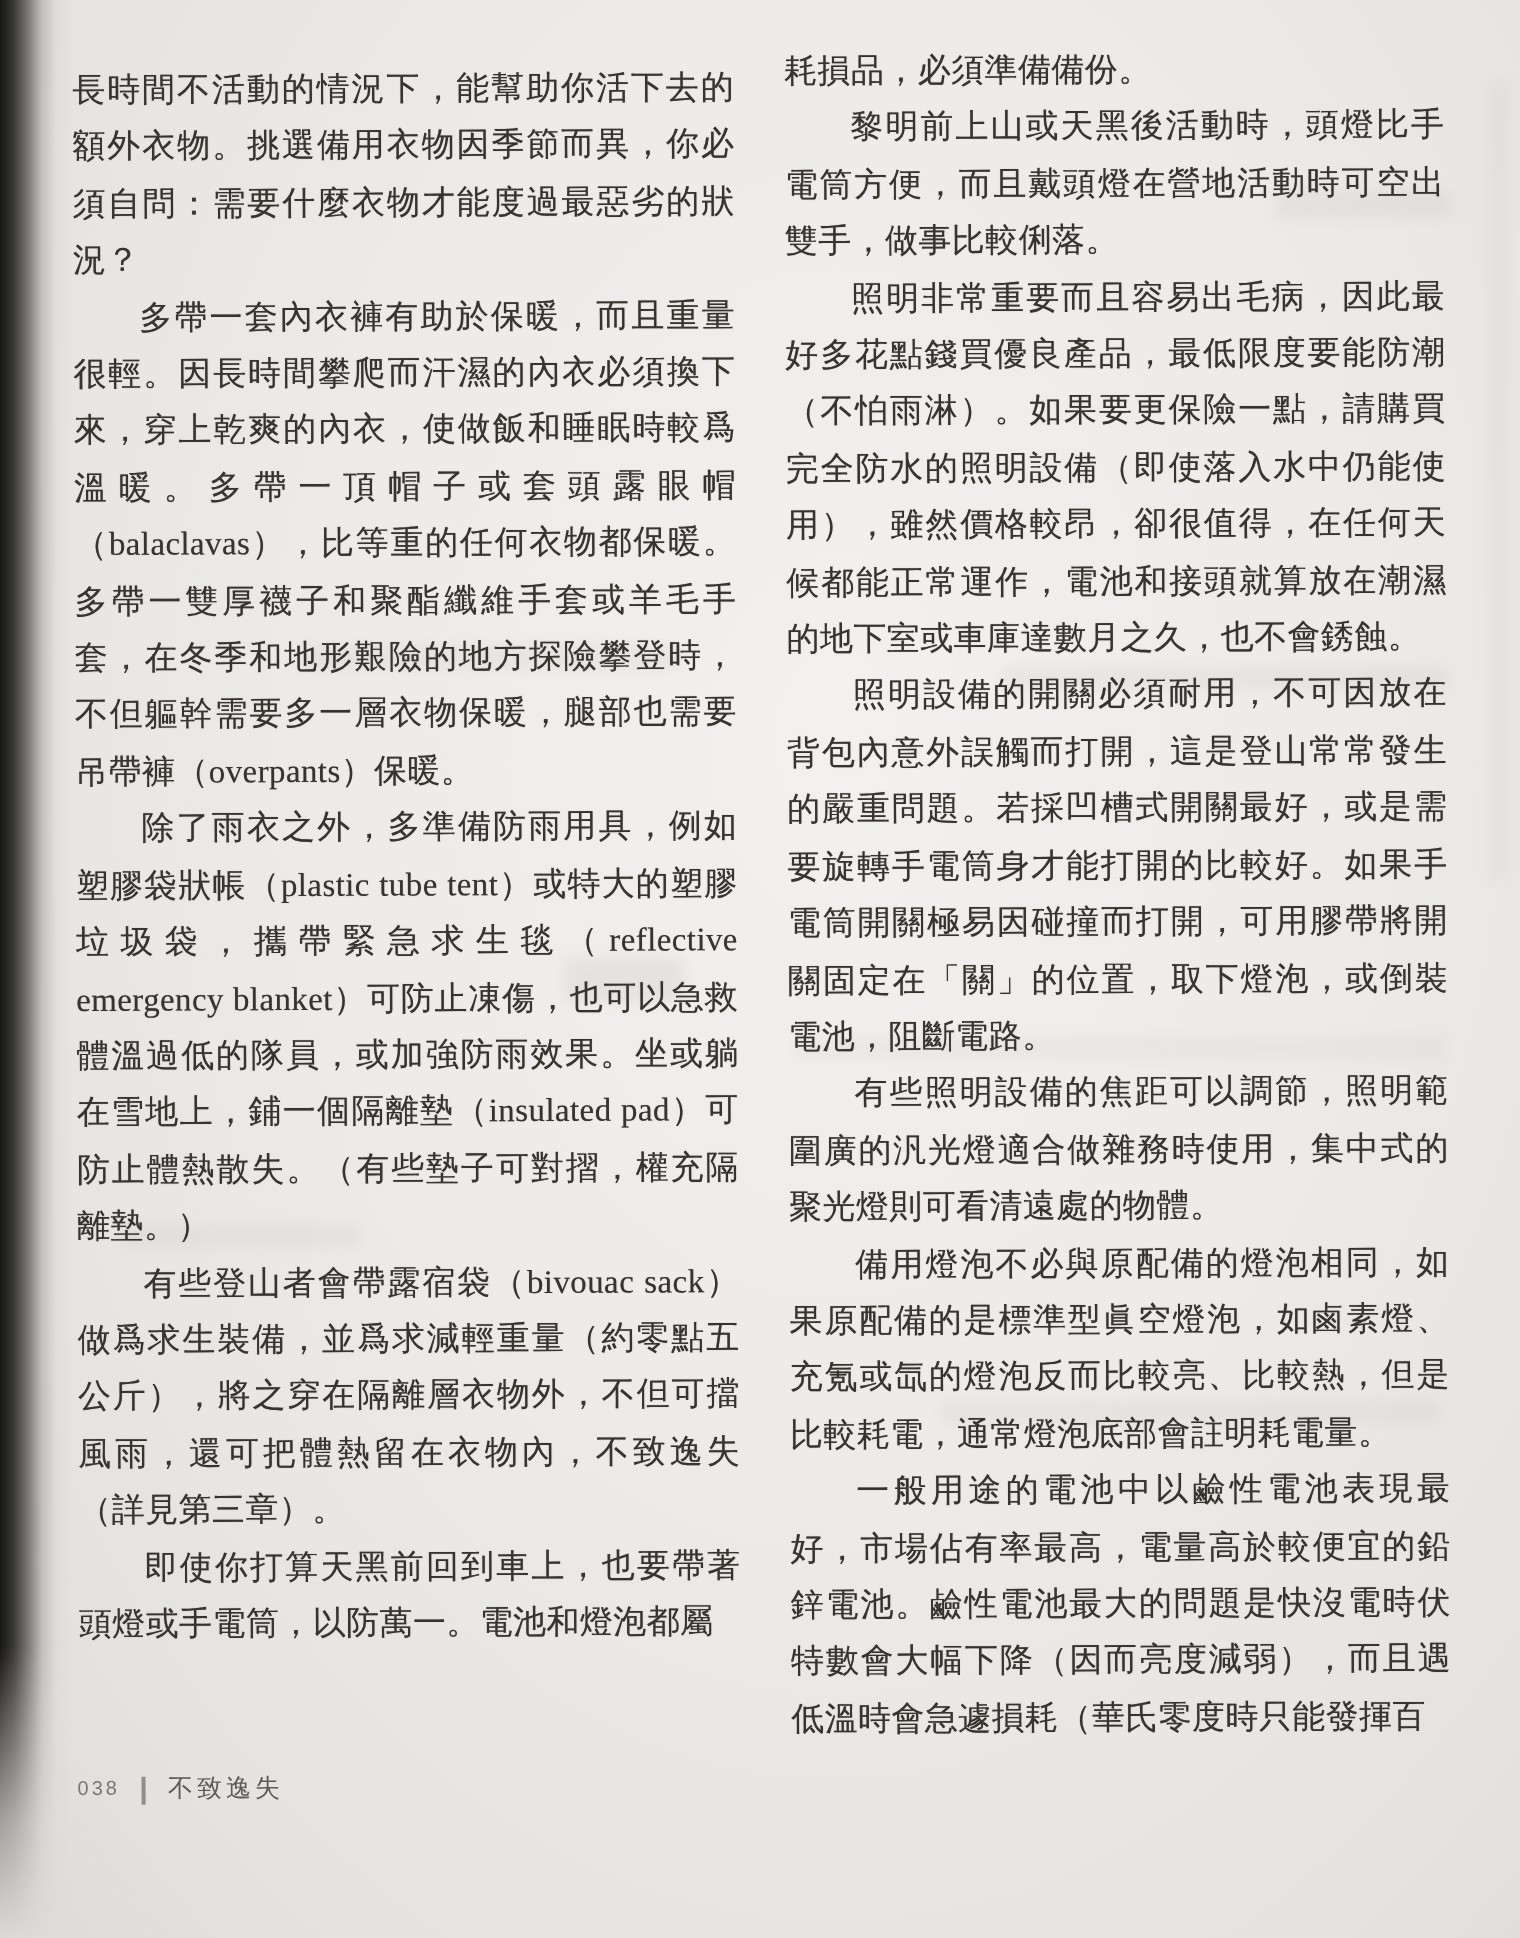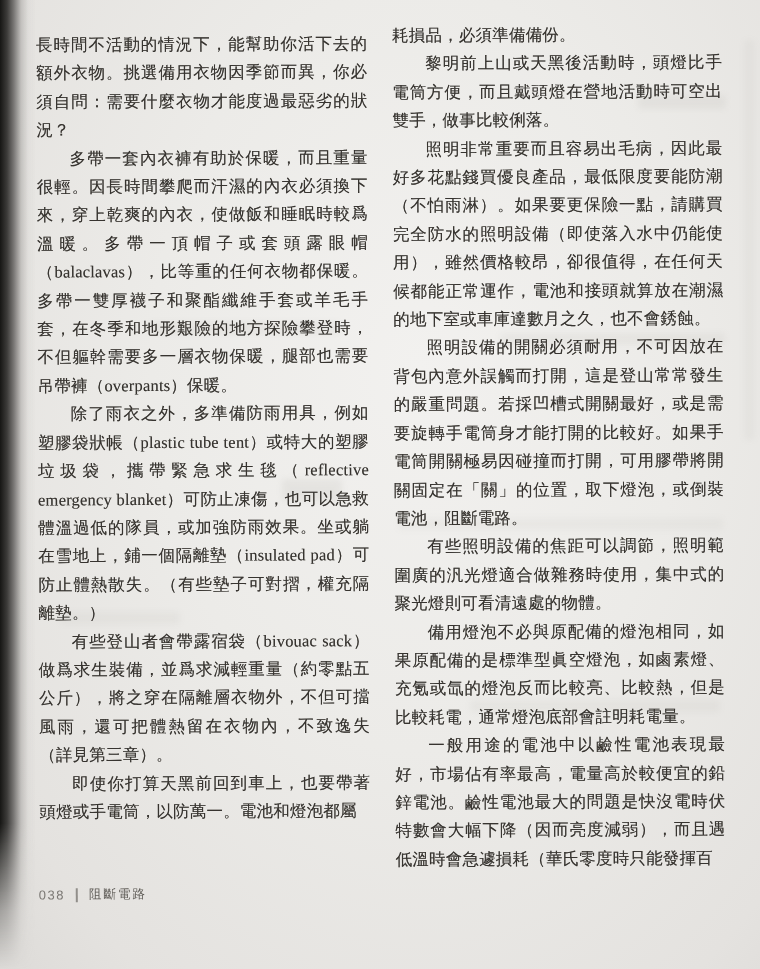--- a/index.html
+++ b/index.html
@@ -42,7 +42,7 @@
     position:absolute;left:37px;top:885px;
     display:flex;align-items:center;gap:11px;
   }
-  .footer .num{font-size:13px;color:#7a7773;letter-spacing:1.5px;font-family:"Liberation Sans","DejaVu Sans",sans-serif;}
+  .footer .num{font-size:10px;color:#7a7773;letter-spacing:1.5px;font-family:"Liberation Sans","DejaVu Sans",sans-serif;}
   .footer .bar{width:2px;height:14px;background:#918e8a;}
   .footer .title{font-size:12.5px;color:#5d5a55;letter-spacing:2px;}
   

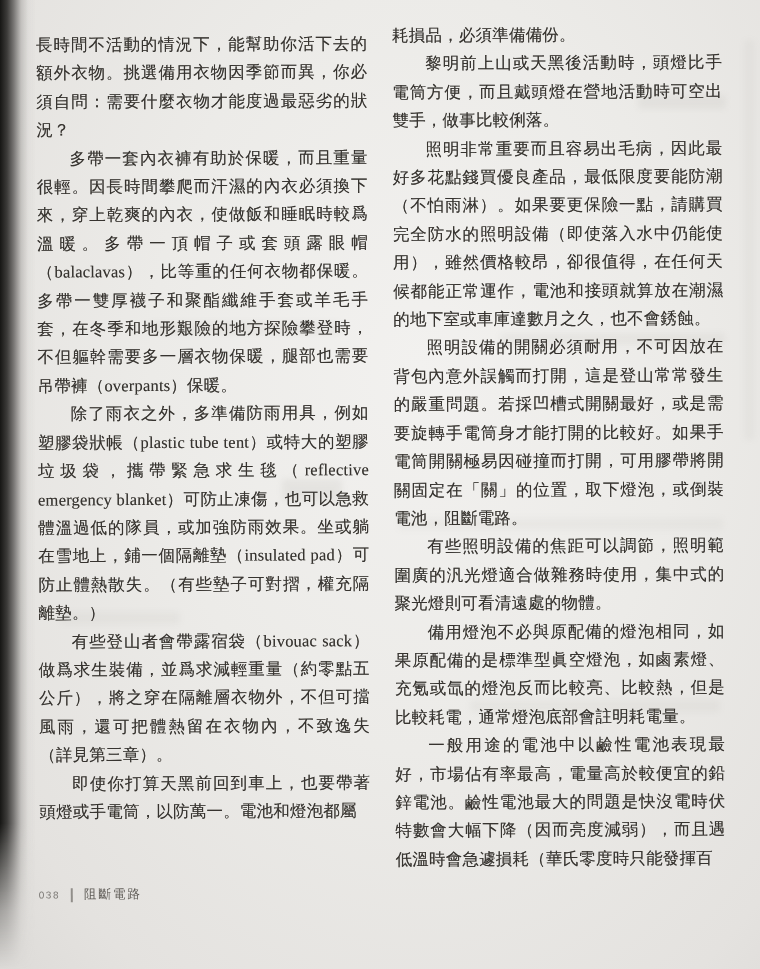--- a/index.html
+++ b/index.html
@@ -87,7 +87,7 @@
     <div class="footer">
       <span class="num">038</span>
       <span class="bar"></span>
-      <span class="title">阻斷電路</span>
+      <span class="title">不致逸失</span>
     </div>
 
   </div>

